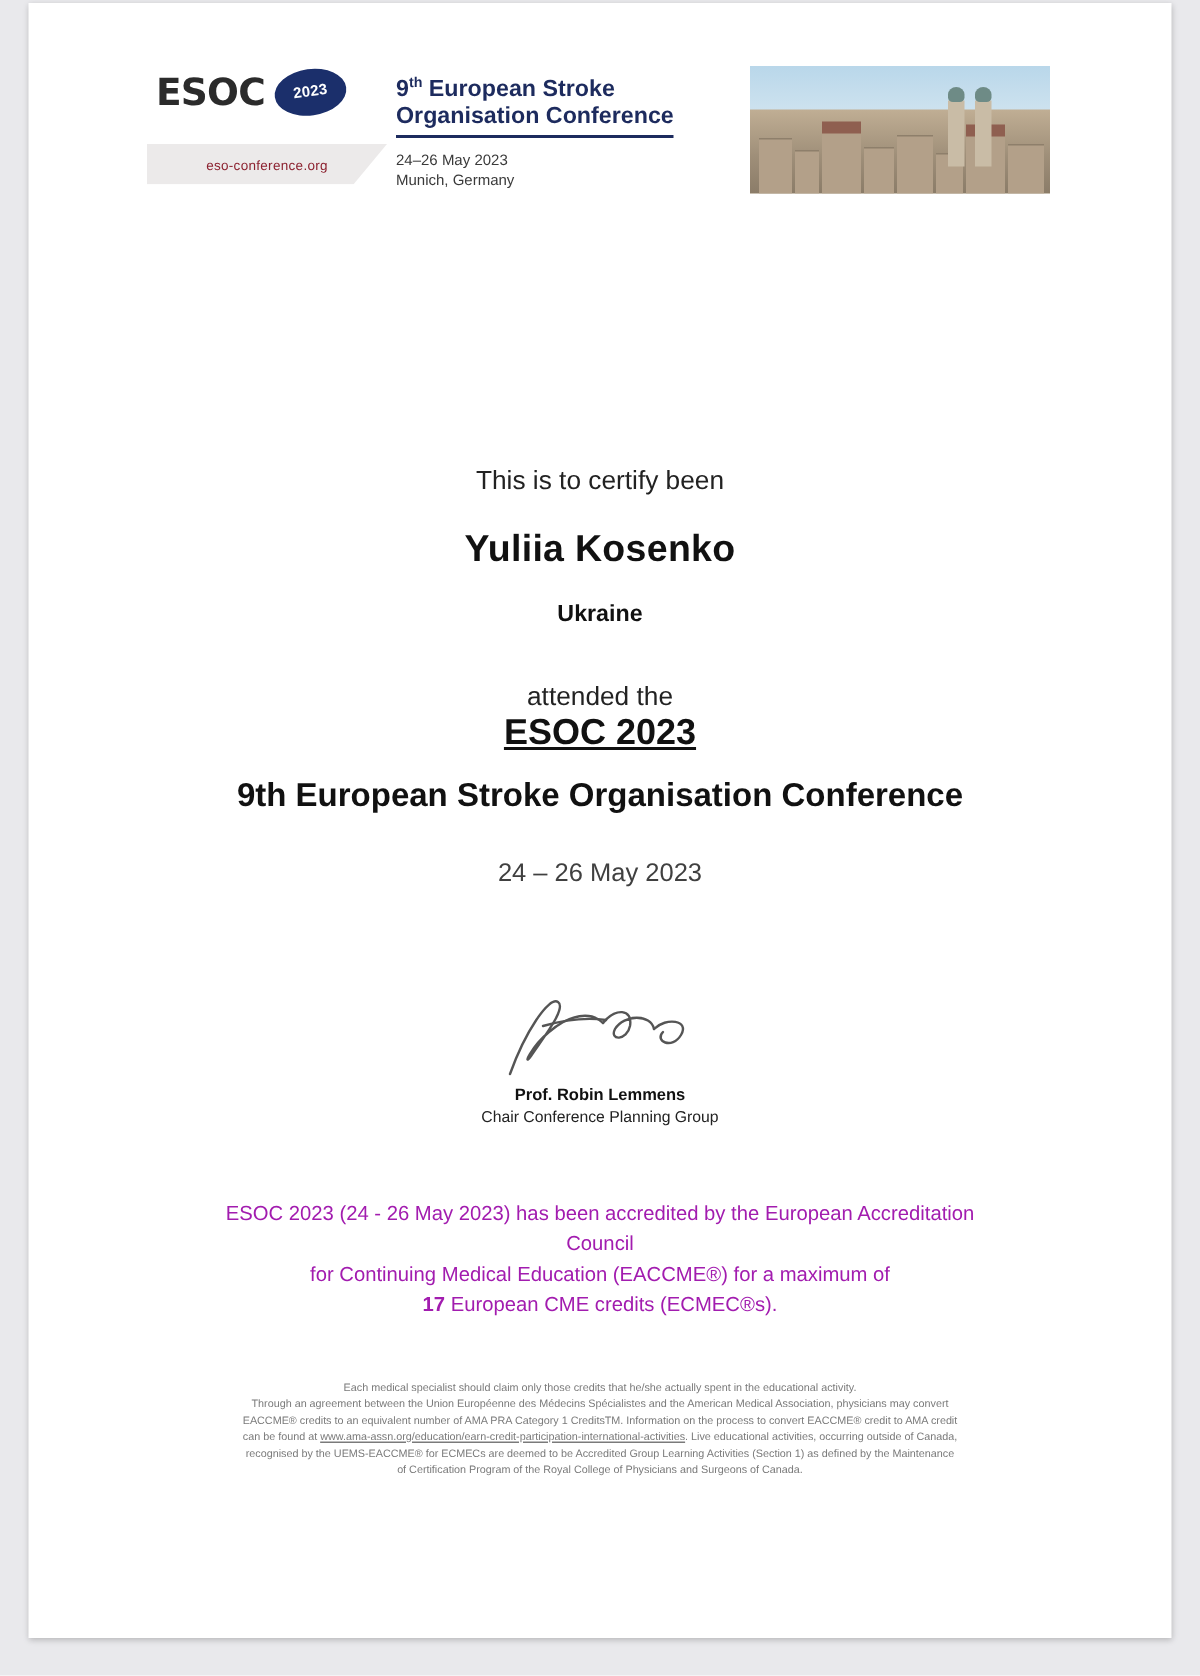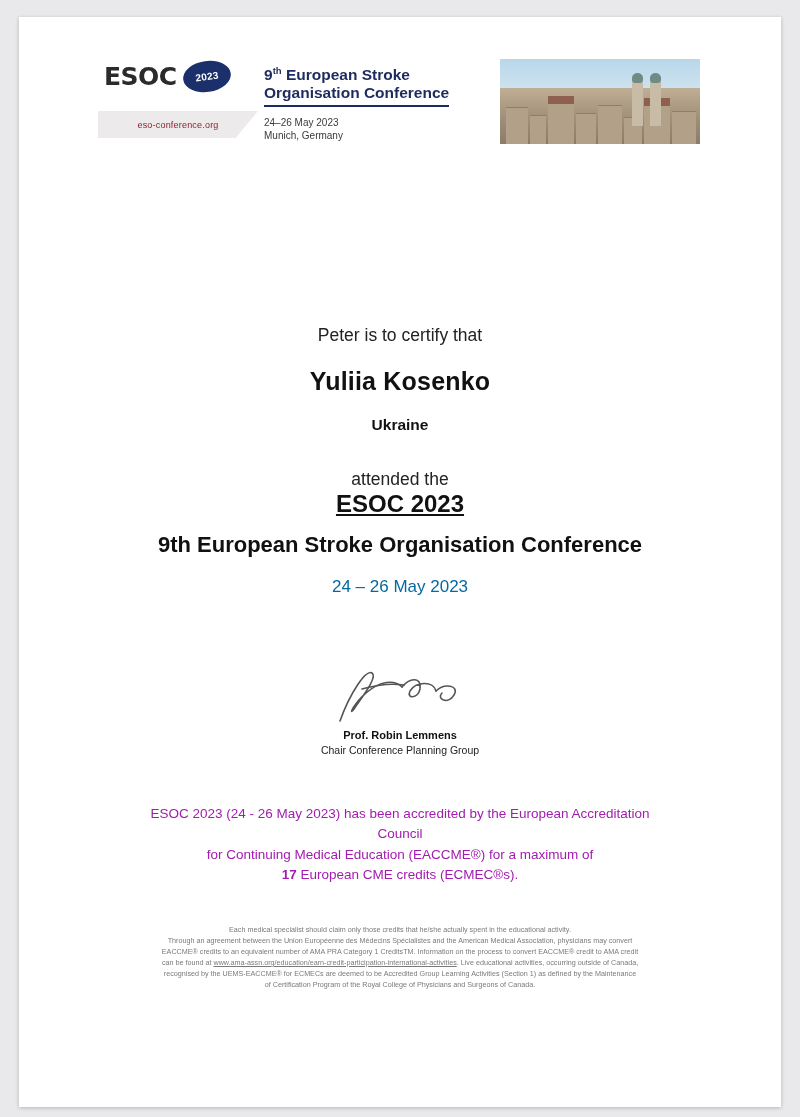--- a/index.html
+++ b/index.html
@@ -20,7 +20,7 @@
     align-items: flex-start;
     justify-content: center;
     background: #e9e9ec;
-    padding-top: 17px;
+    padding-top: 2px;
     box-sizing: border-box;
   }
   .certificate {

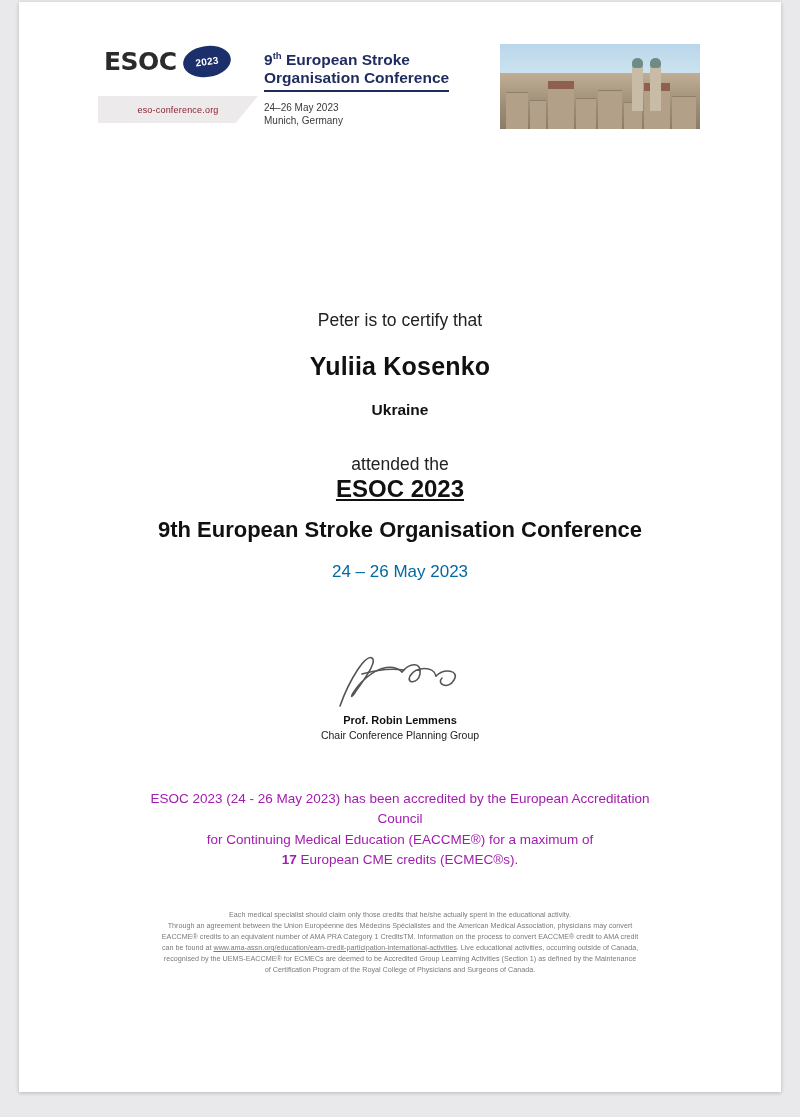--- a/index.html
+++ b/index.html
@@ -312,7 +312,7 @@
     </div>
 
     <div class="body-area">
-      <div class="certify-line">Peter is to certify that</div>
+      <div class="certify-line">This is to certify been</div>
       <div class="recipient-name">Yuliia Kosenko</div>
       <div class="recipient-country">Ukraine</div>
       <div class="attended-line">attended the</div>

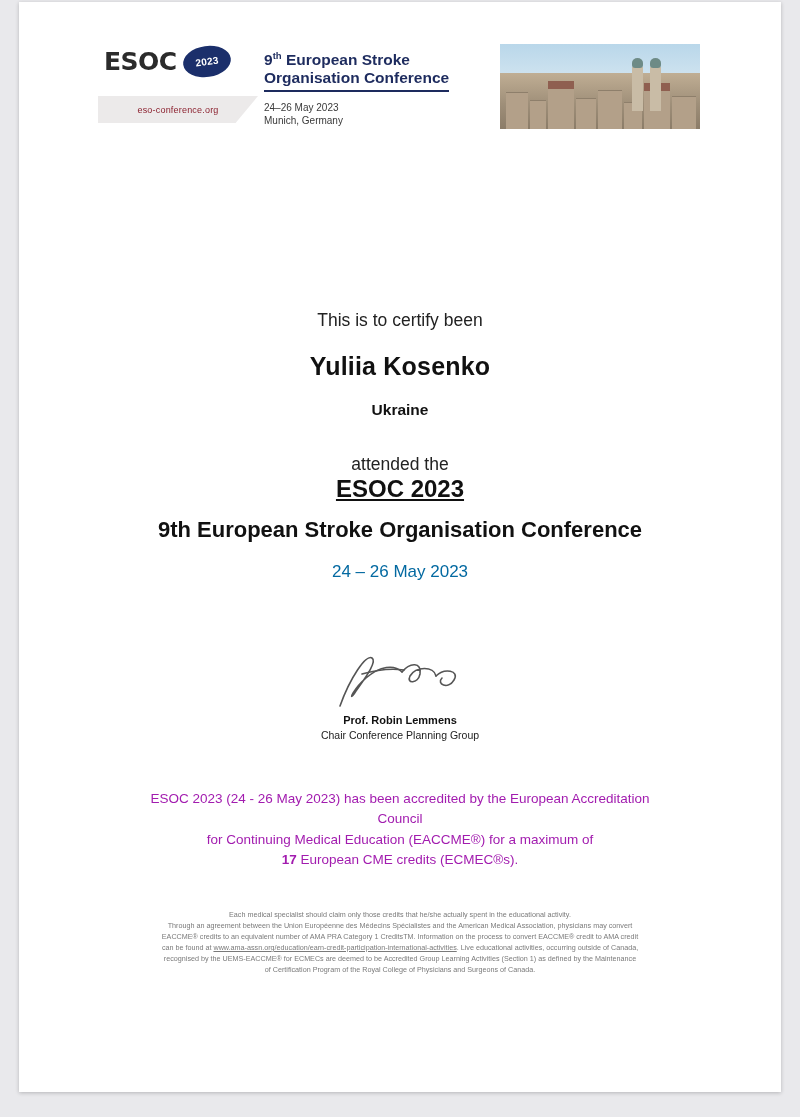--- a/index.html
+++ b/index.html
@@ -204,9 +204,9 @@
     color: #111;
   }
   .event-dates {
-    margin-top: 19px;
+    margin-top: 29px;
     font-size: 17px;
-    color: #0369a1;
+    color: #404040;
   }
 
   

